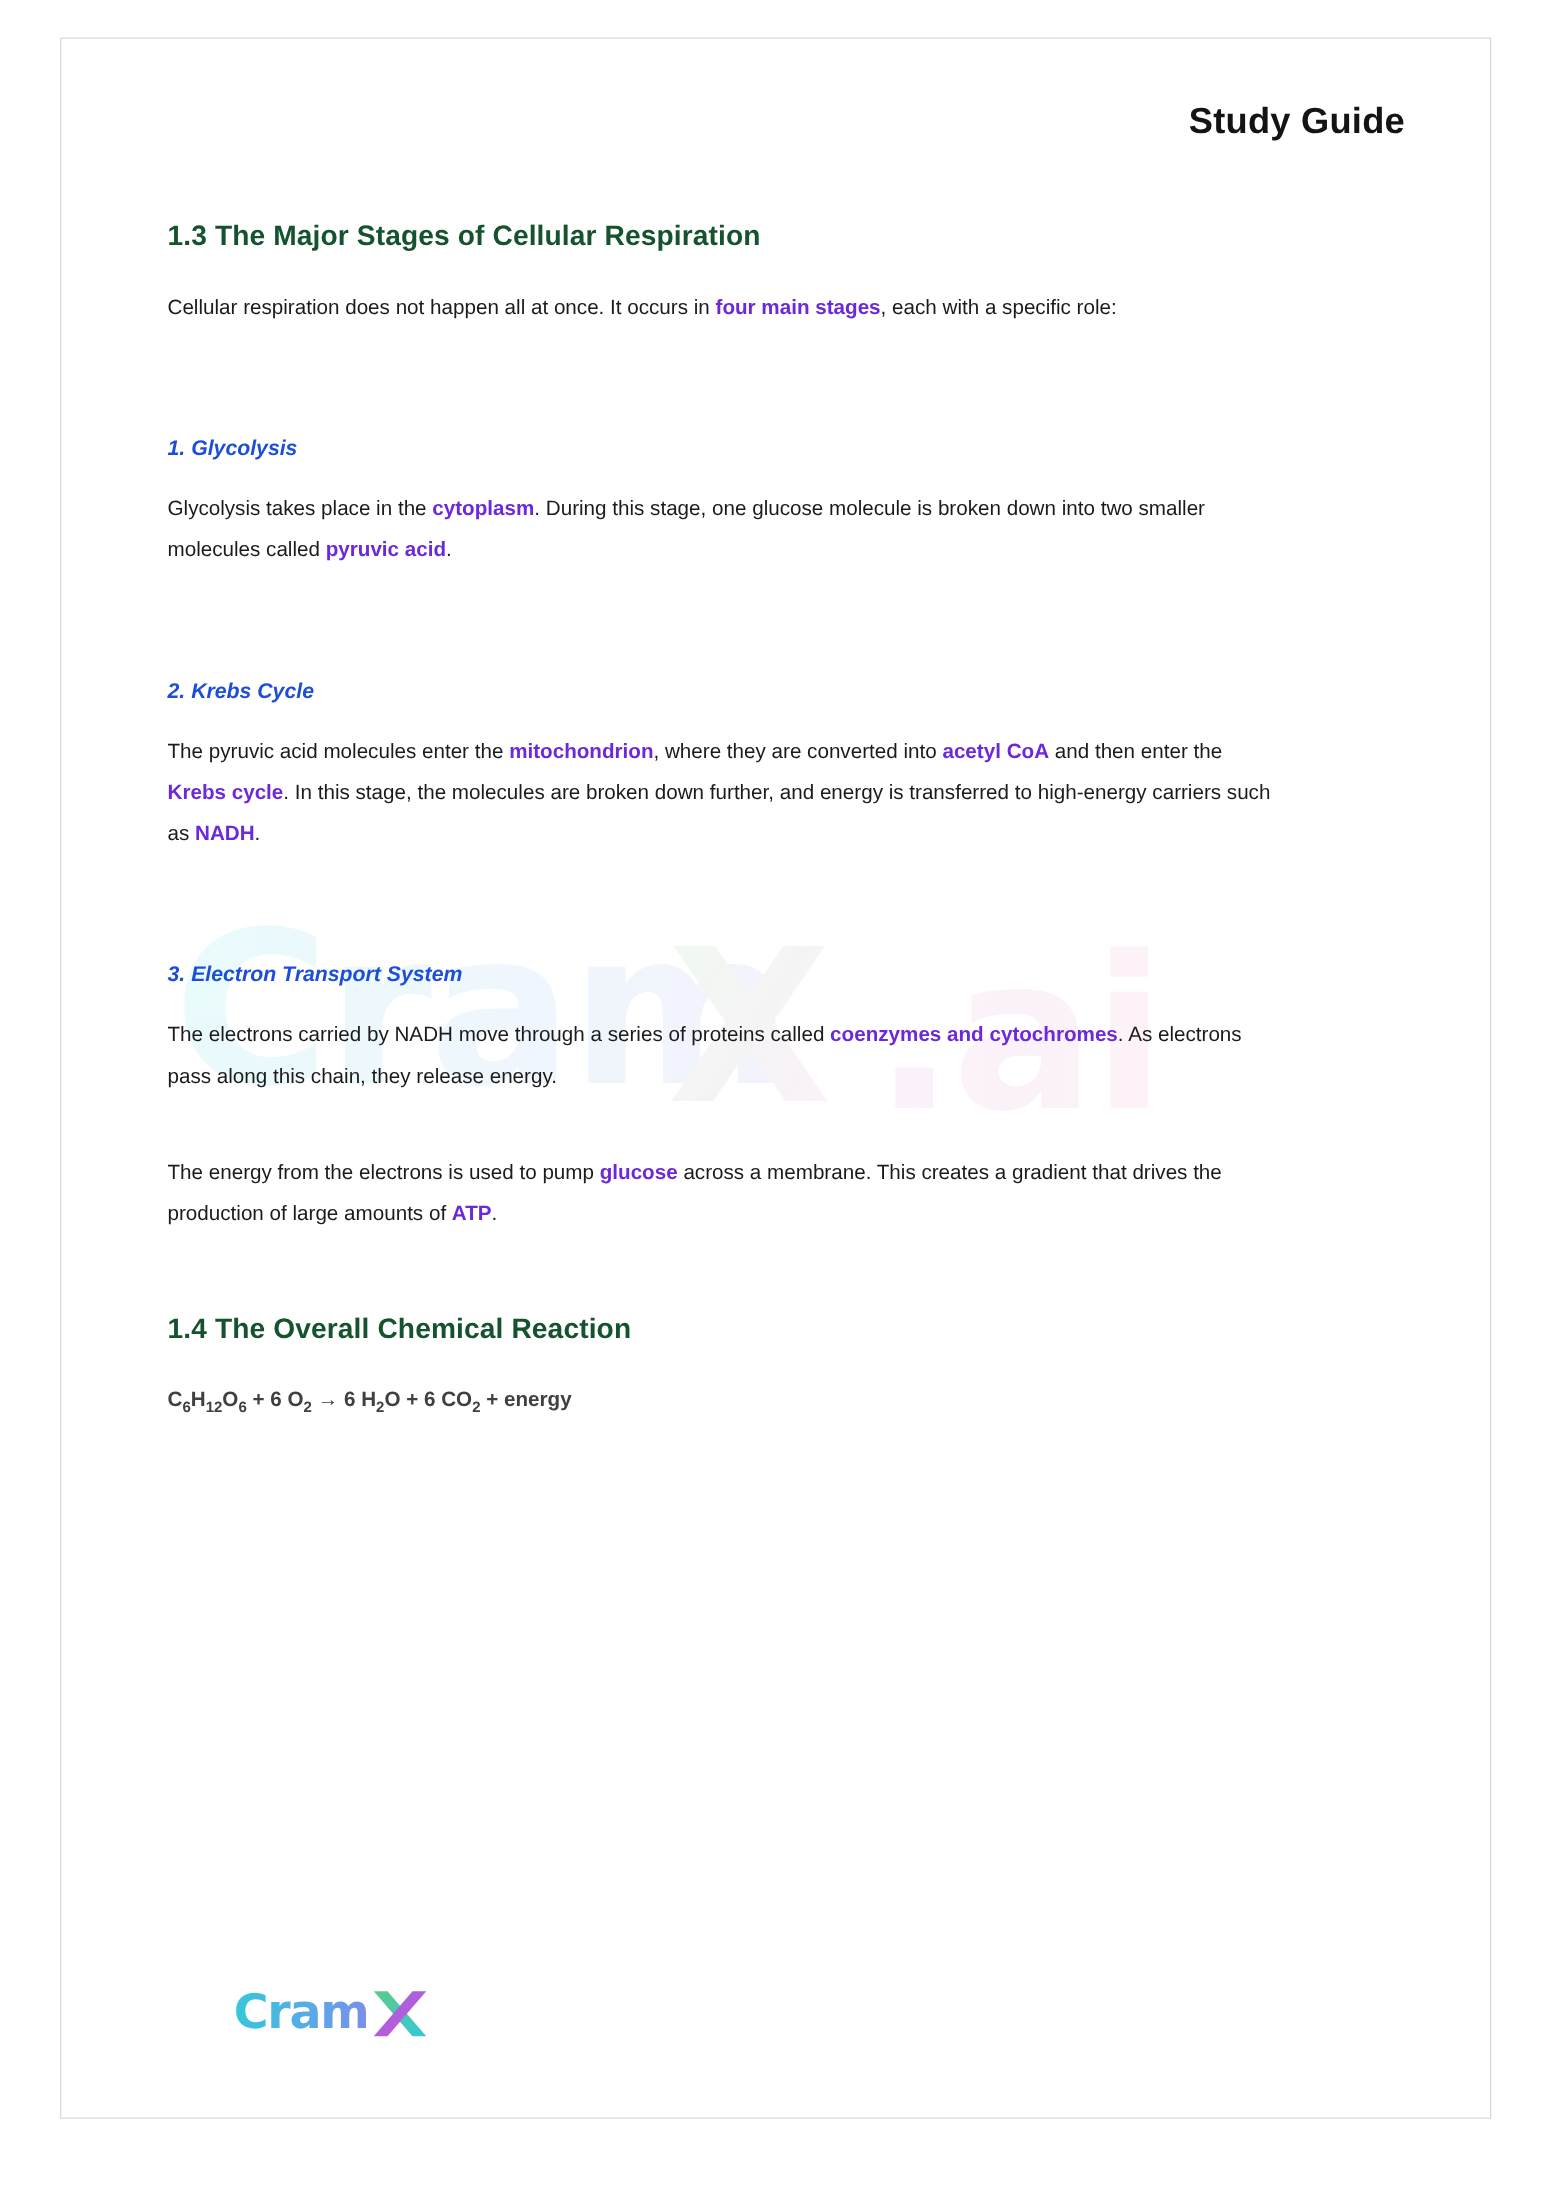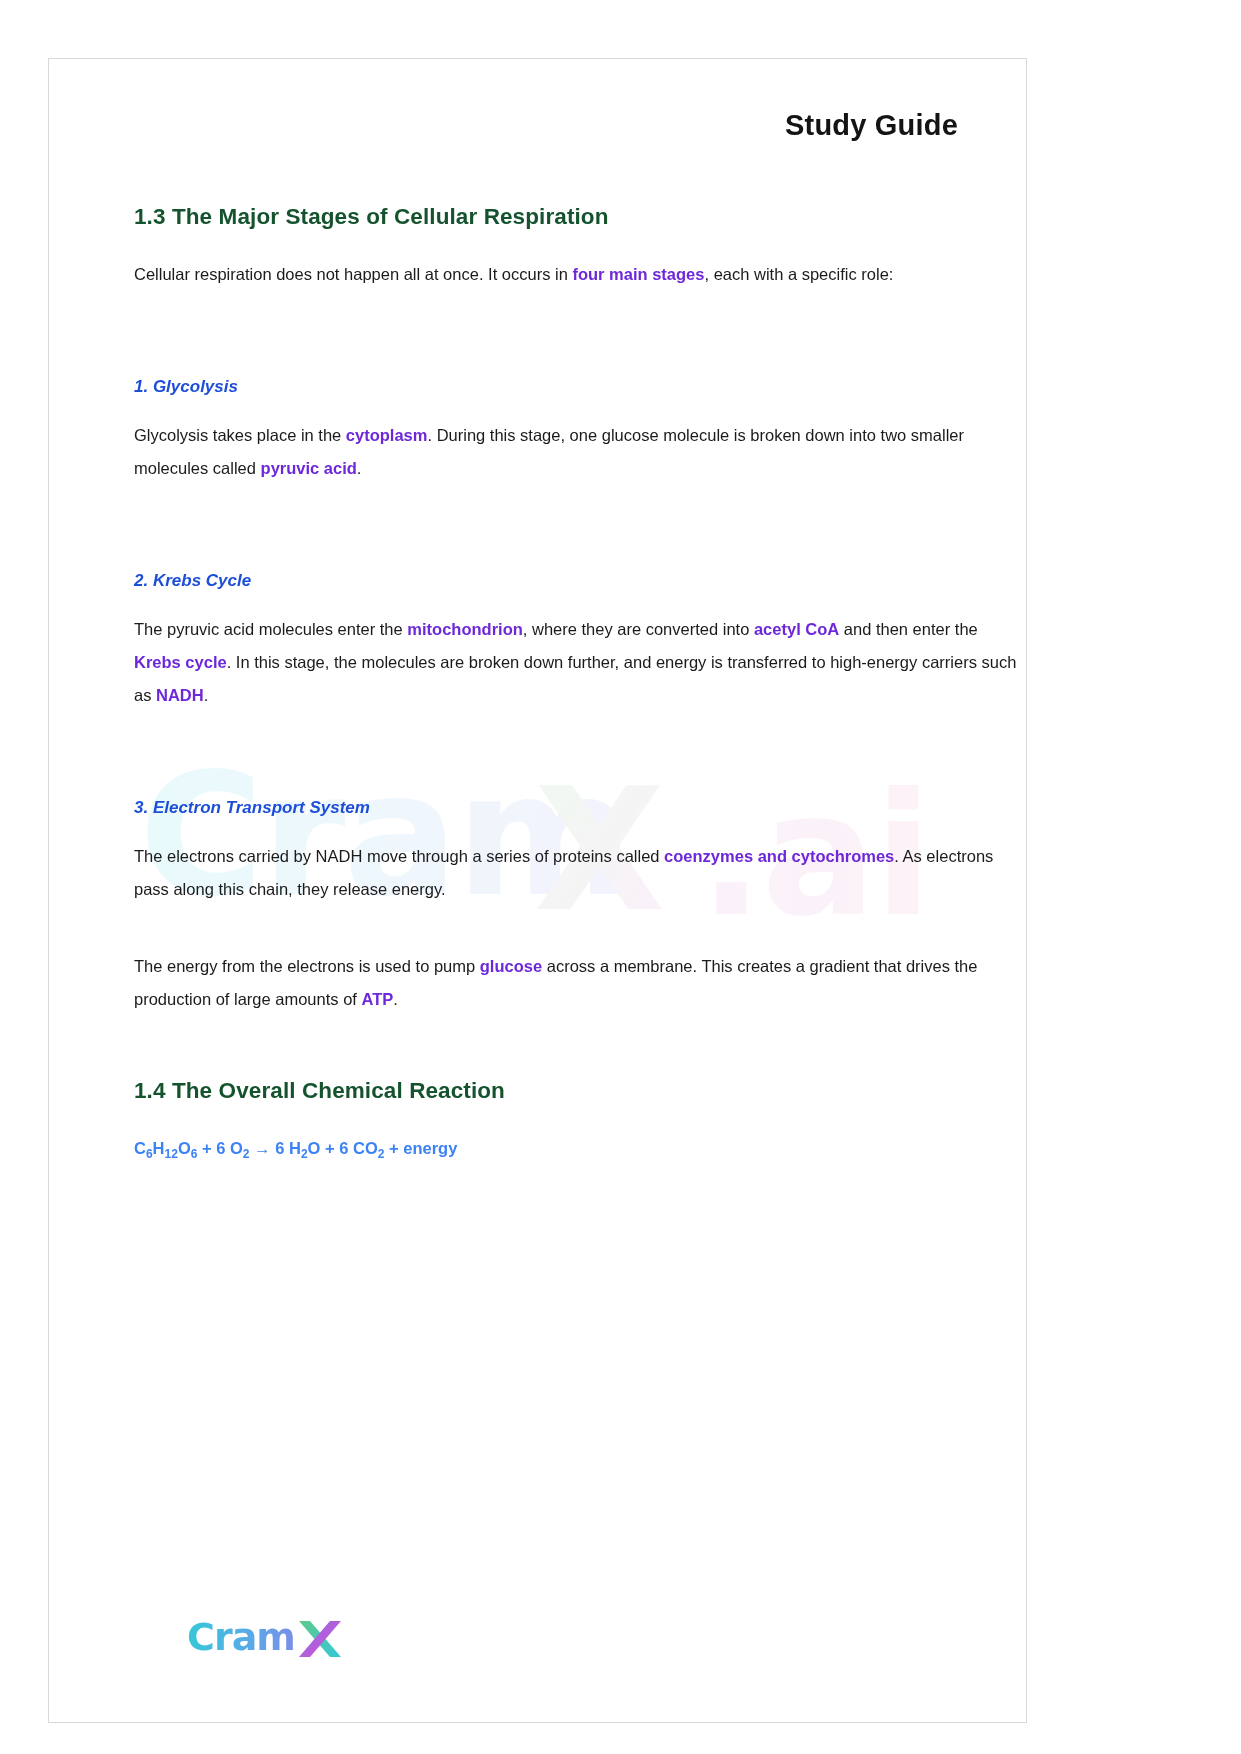--- a/index.html
+++ b/index.html
@@ -17,13 +17,12 @@
     position: absolute;
     left: 48px;
     top: 30px;
-    width: 979px;
+    width: 1145px;
     height: 1665px;
     background: #ffffff;
     border: 1px solid #d8d8d8;
     box-sizing: border-box;
     overflow: hidden;
-    margin-top: 28px;
   }
   .doc-title {
     position: absolute;

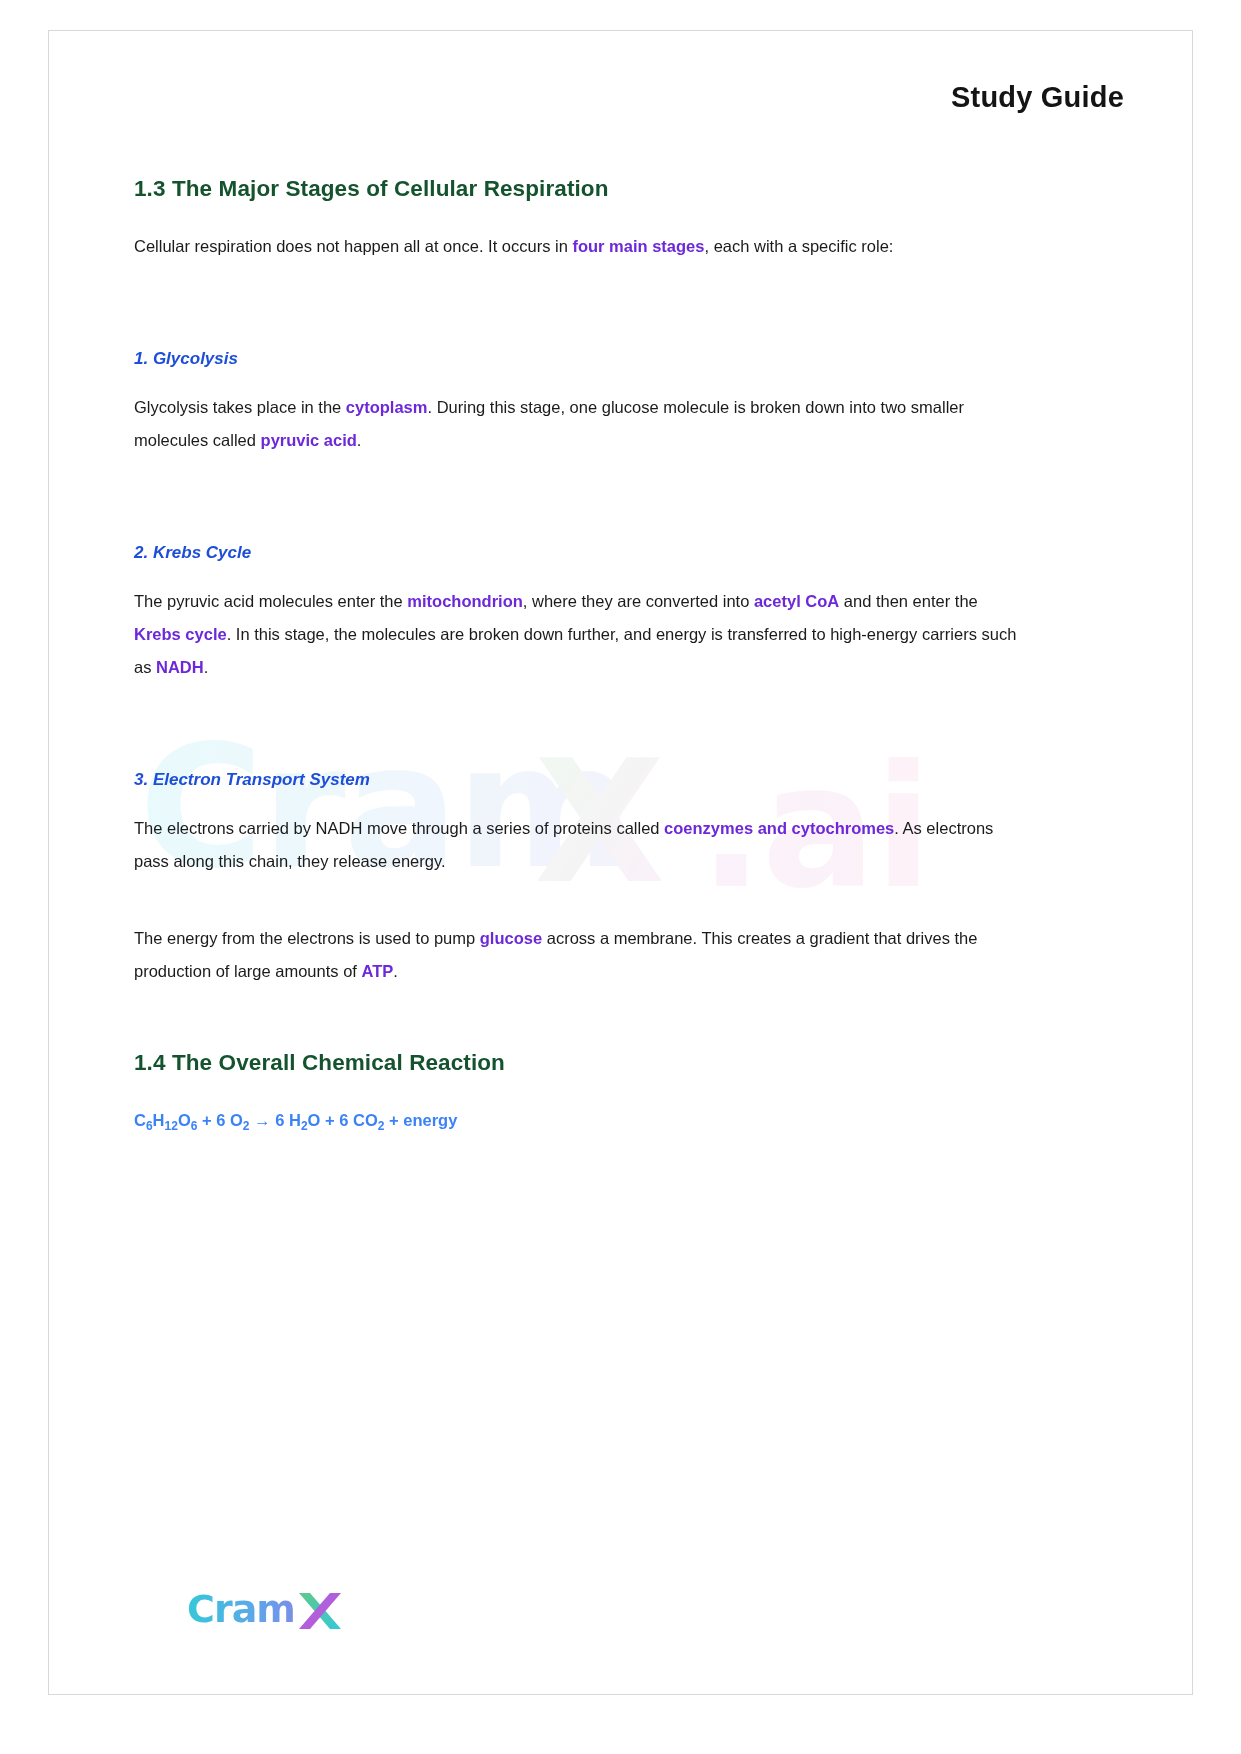--- a/index.html
+++ b/index.html
@@ -65,7 +65,7 @@
   p.equation {
     font-size: 16.5px;
     font-weight: bold;
-    color: #3b82f6;
+    color: #404040;
     line-height: 33px;
     margin: 26px 0 26px 0;
   }

